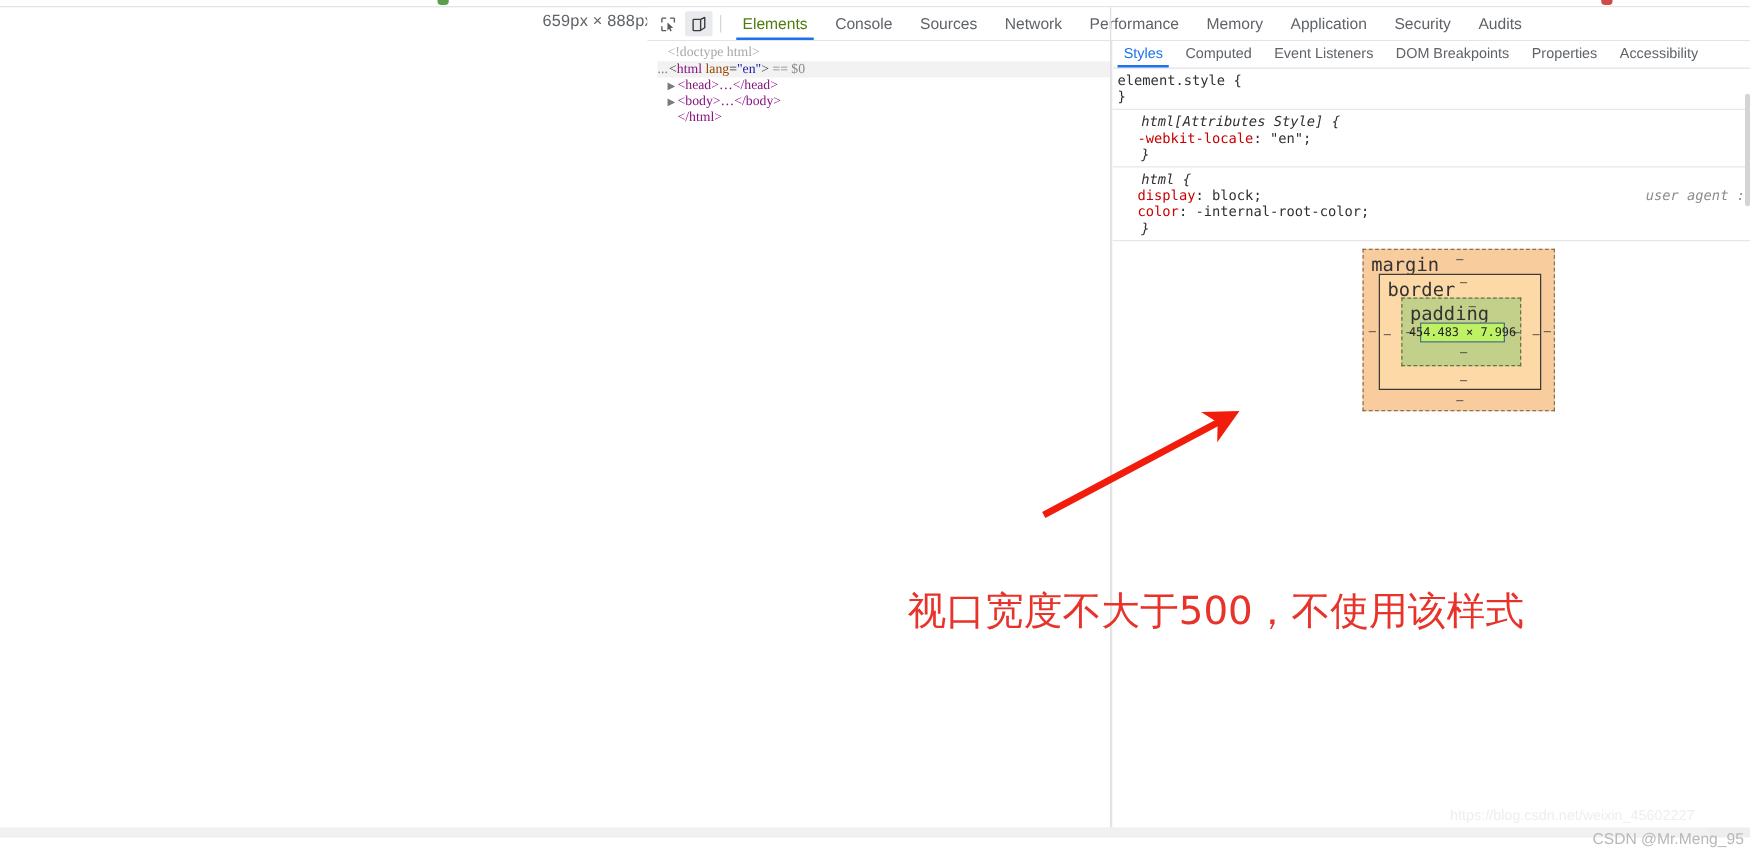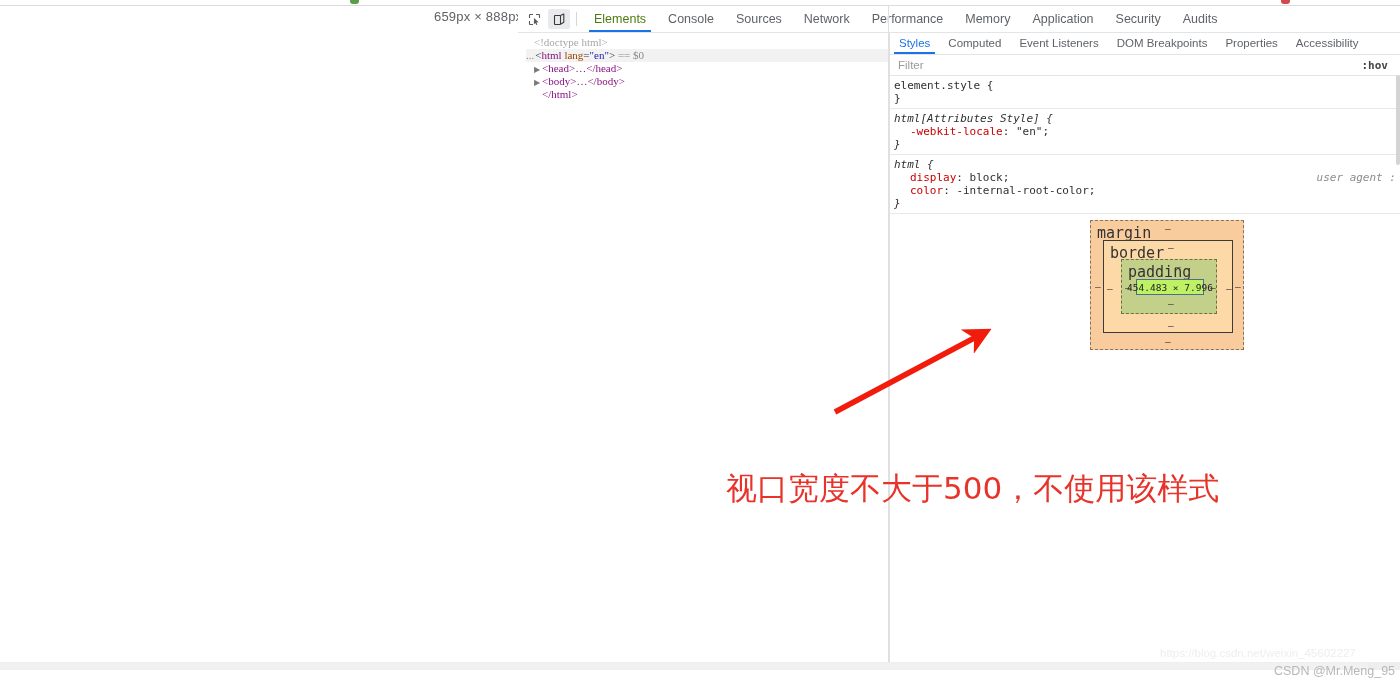--- a/index.html
+++ b/index.html
@@ -347,10 +347,6 @@
         <div class="st-tab">Accessibility</div>
       </div>
 
-      <div class="filter-bar">
-        <input class="filter-input" type="text" placeholder="Filter" style="">
-        <div class="hov-btn">:hov</div>
-      </div>
 
       <div class="rule-block">
         <div class="sel">element.style {</div>

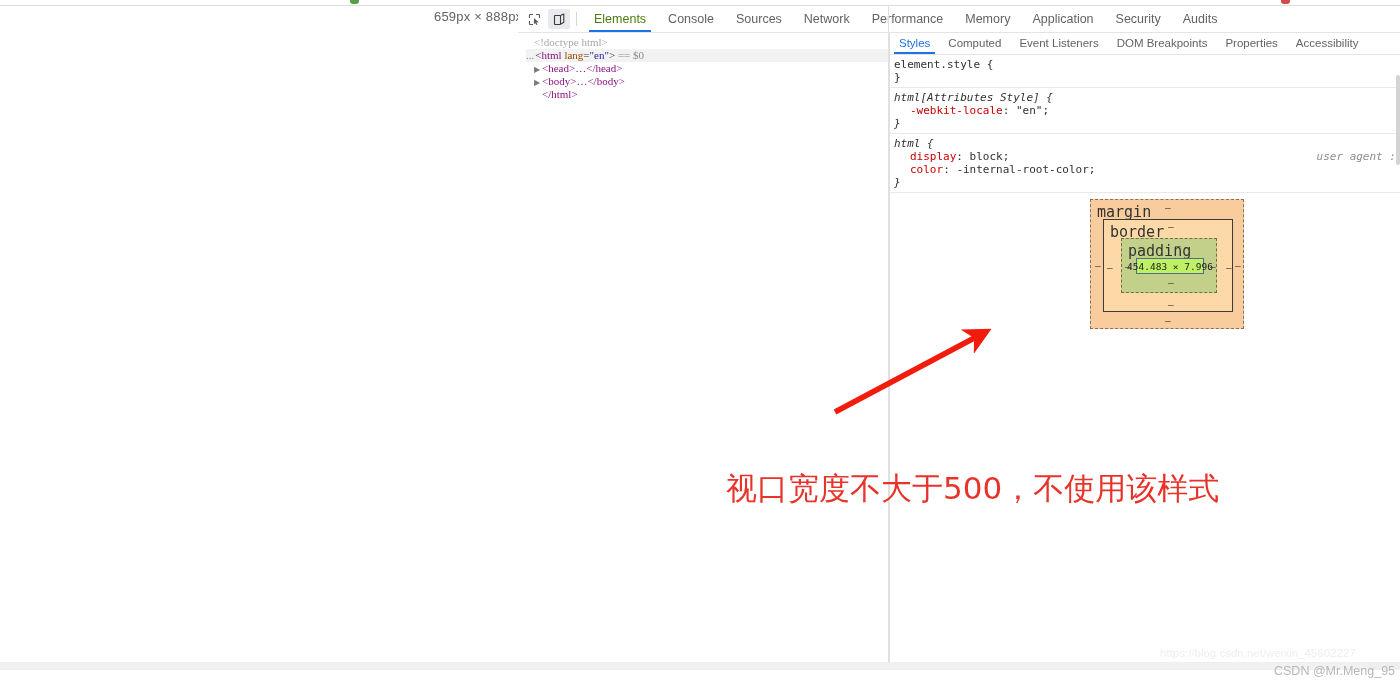--- a/index.html
+++ b/index.html
@@ -160,7 +160,7 @@
   }
   .rule-block .sel { color: #303030; }
   .rule-block.ua .sel,
-  .rule-block.attrs .sel { font-style: italic; }
+  .rule-block.attrs .sel { font-style: italic; margin-left: 19px; }
   .prop-row { padding-left: 16px; white-space: nowrap; }
   .prop-name { color: #c80000; }
   .prop-val  { color: #303030; }

